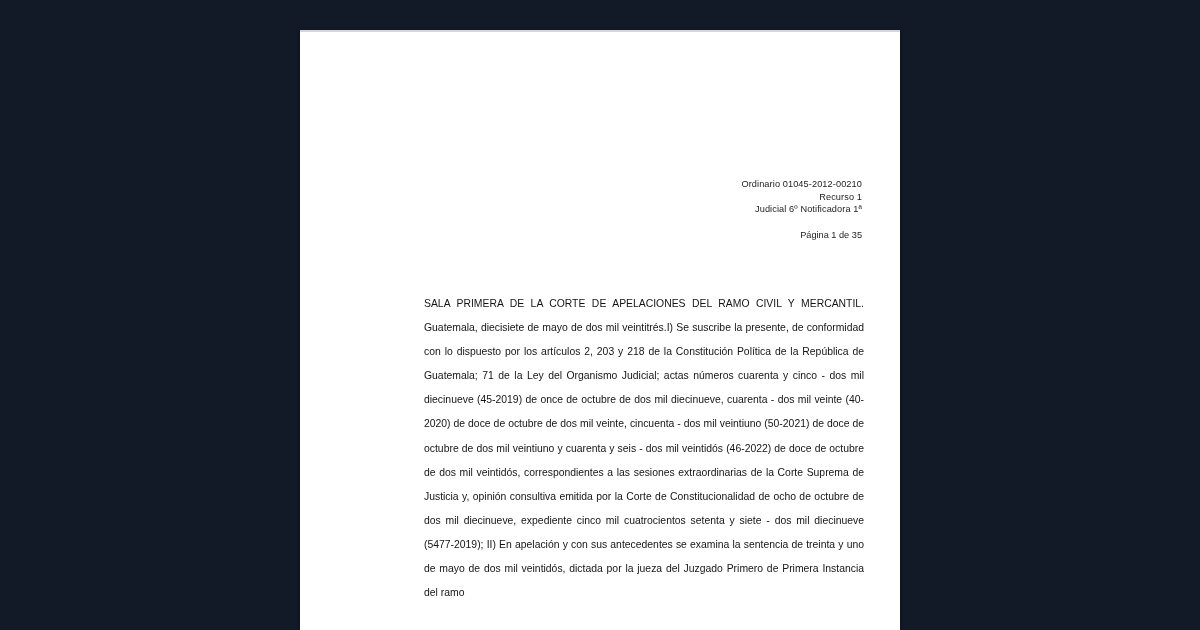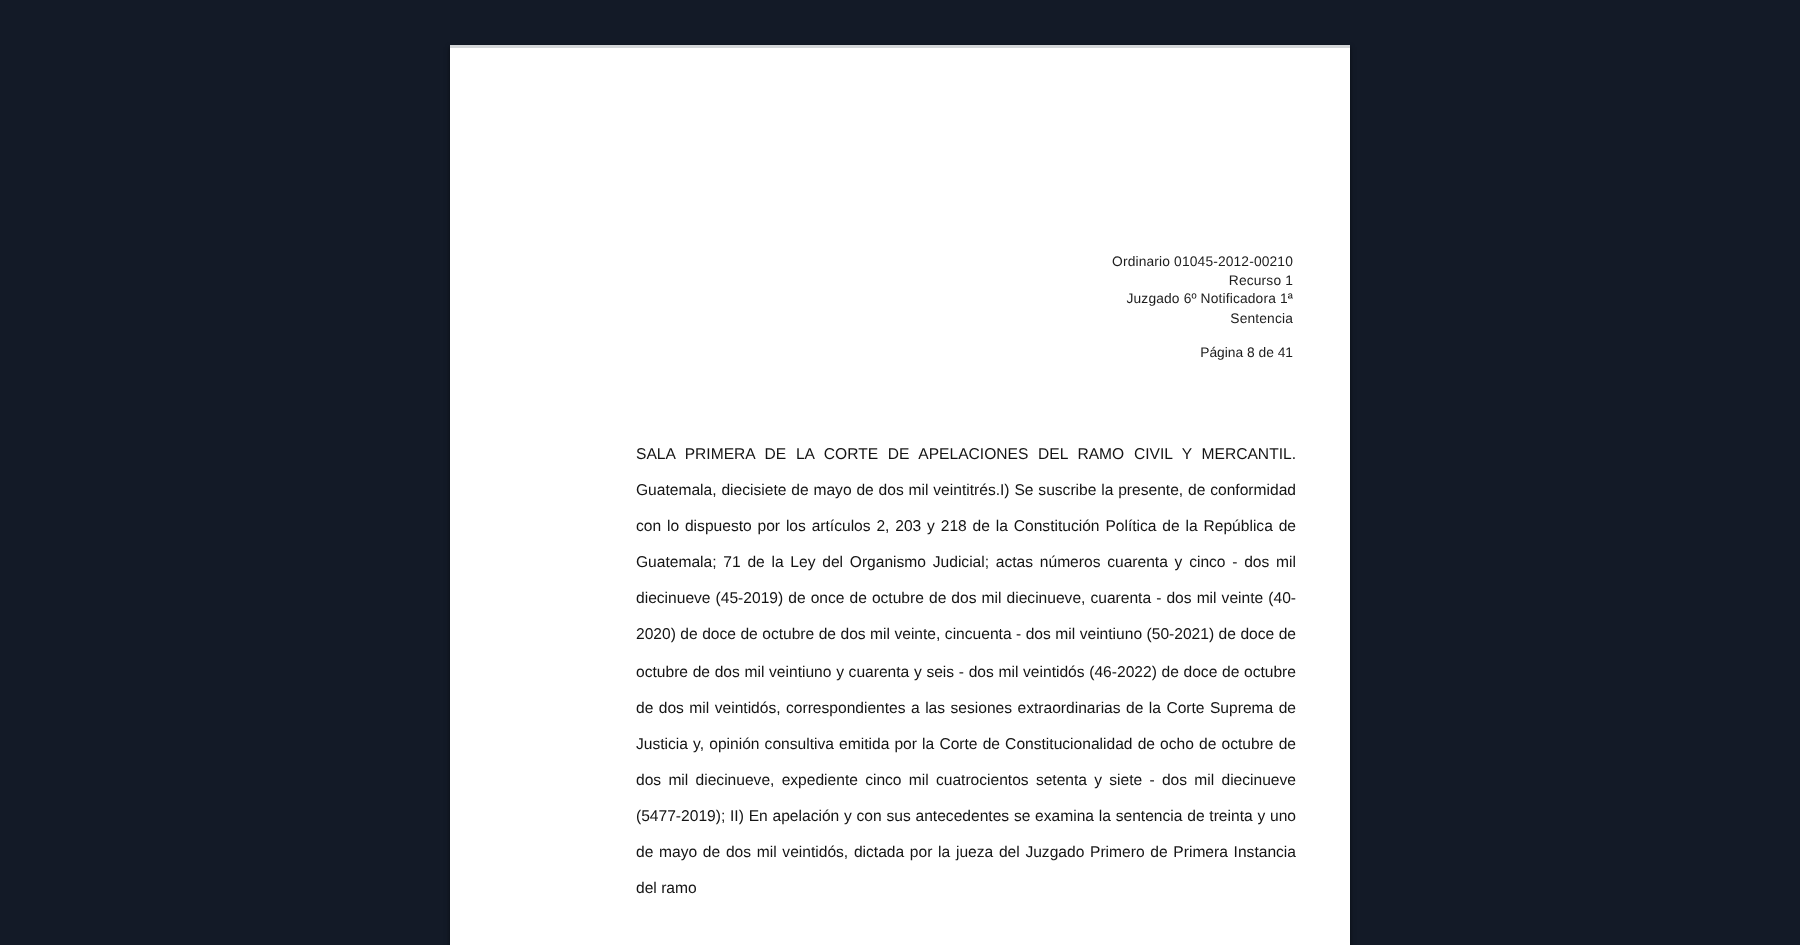--- a/index.html
+++ b/index.html
@@ -56,7 +56,7 @@
   .doc-header {
     position: absolute;
     left: 0;
-    top: 138px;
+    top: 148px;
     width: 438px;
     text-align: right;
     color: #1d1d1d;

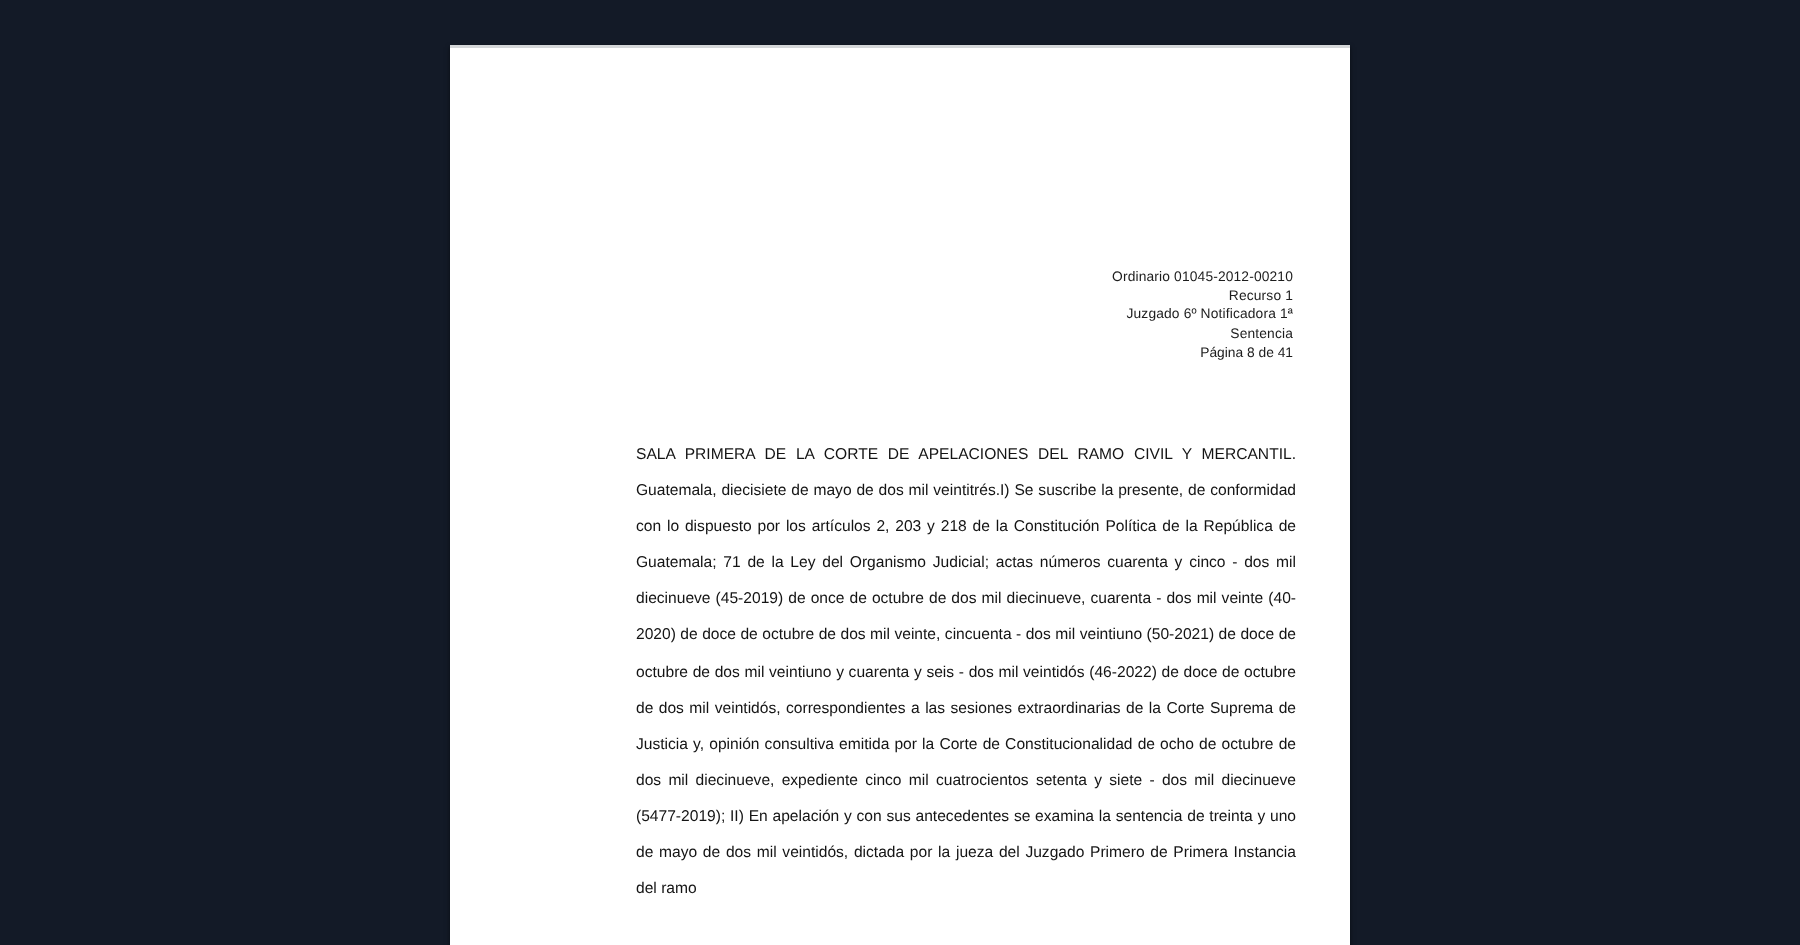--- a/index.html
+++ b/index.html
@@ -113,7 +113,7 @@
       <div class="doc-header">
         <div>Ordinario 01045-2012-00210</div>
         <div>Recurso 1</div>
-        <div>Juzgado 6º Notificadora 1ª</div>
+        <div>Judicial 6º Notificadora 1ª</div>
         <div>Sentencia</div>
       </div>
 

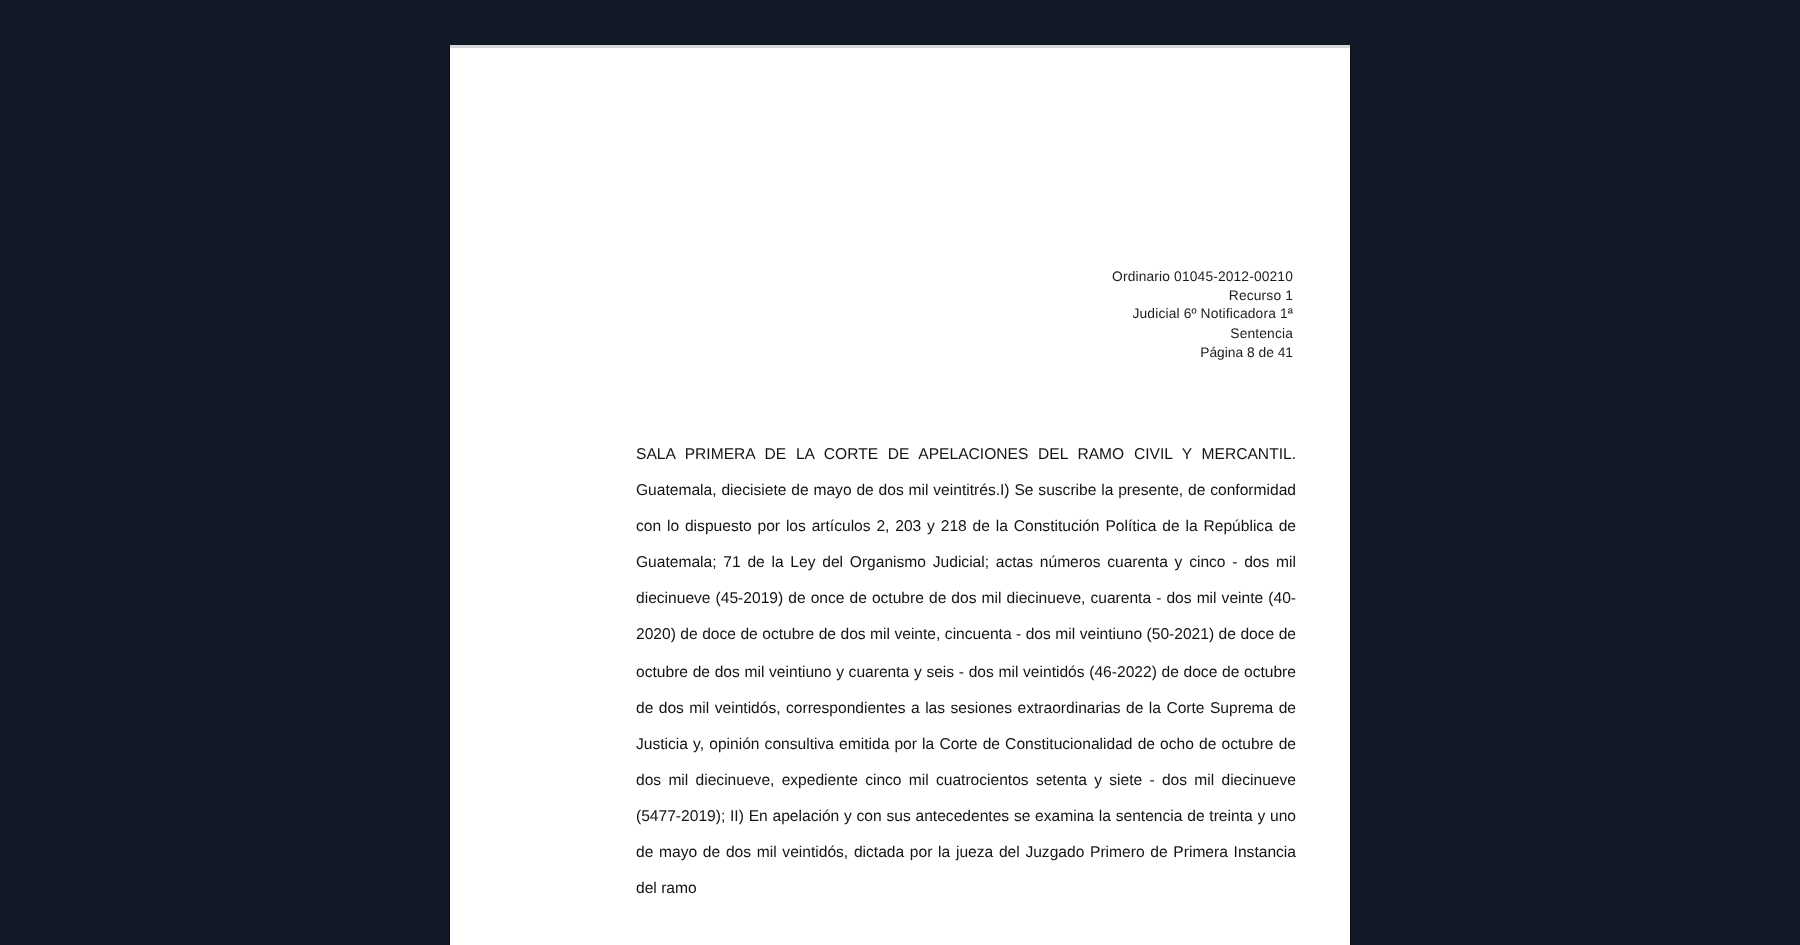--- a/index.html
+++ b/index.html
@@ -114,7 +114,6 @@
         <div>Ordinario 01045-2012-00210</div>
         <div>Recurso 1</div>
         <div>Judicial 6º Notificadora 1ª</div>
-        <div>Sentencia</div>
       </div>
 
       <div class="page-counter">Página 8 de 41</div>

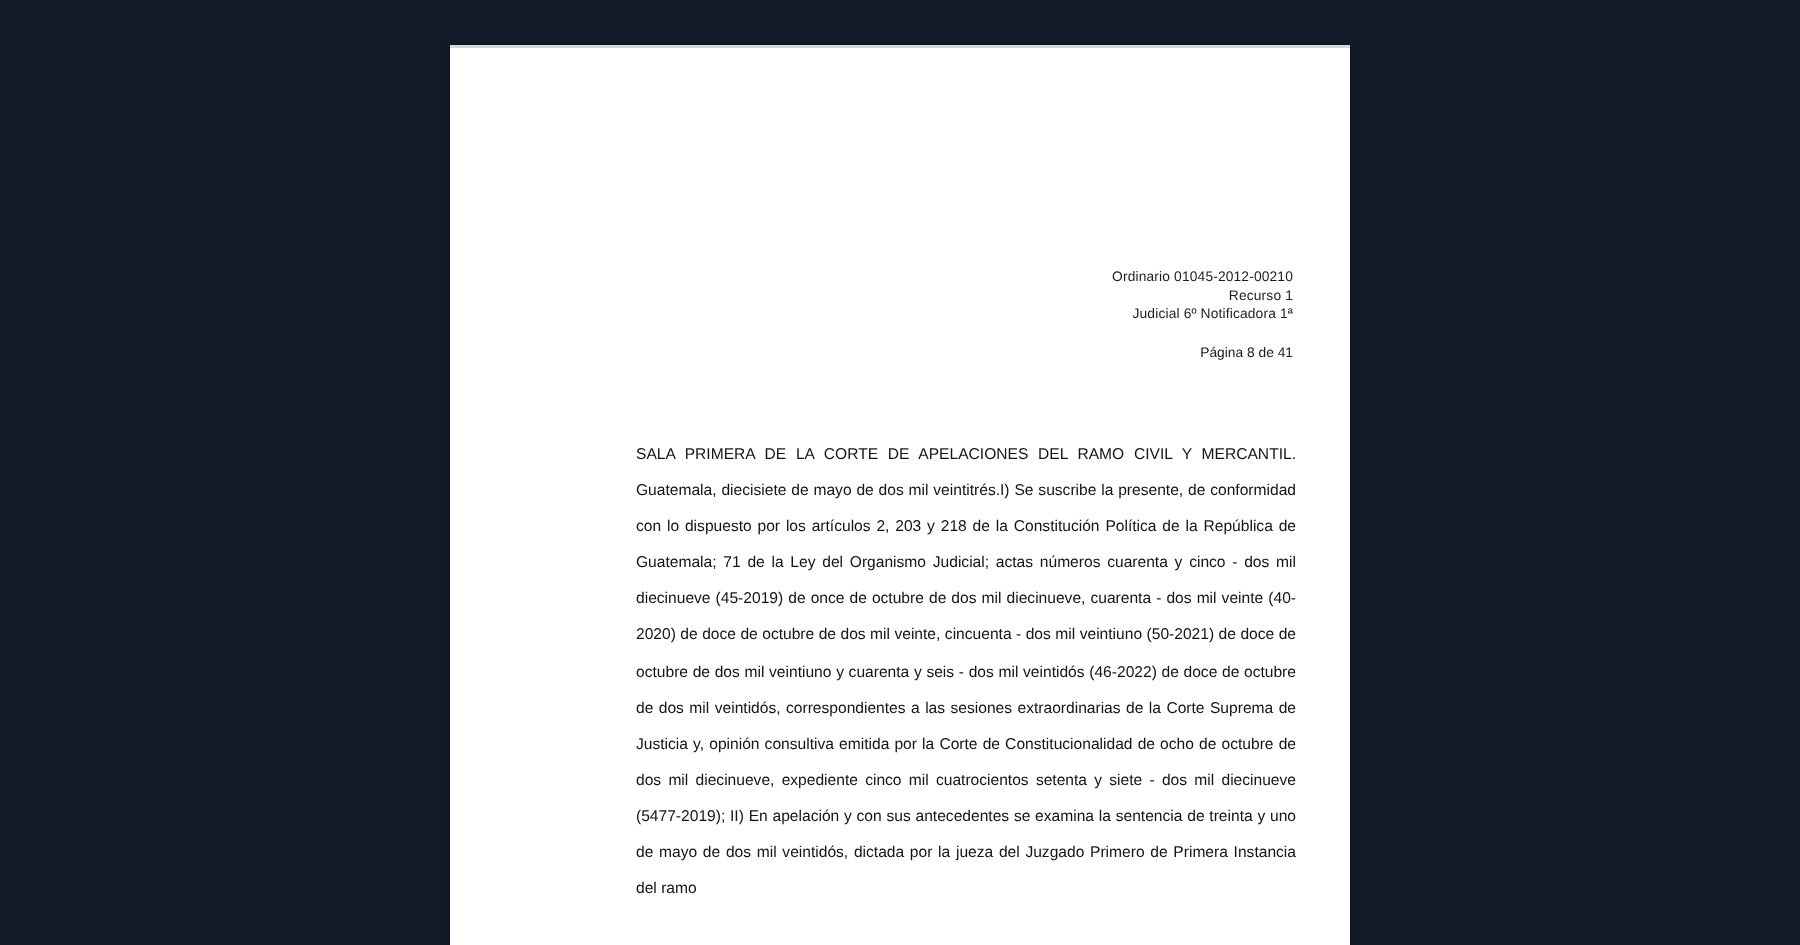--- a/index.html
+++ b/index.html
@@ -116,7 +116,7 @@
         <div>Judicial 6º Notificadora 1ª</div>
       </div>
 
-      <div class="page-counter">Página 8 de 41</div>
+      <div class="page-counter">Página 1 de 35</div>
 
       <div class="body-copy">
         <p><b class="heading-strong">SALA PRIMERA DE LA CORTE DE APELACIONES DEL RAMO CIVIL Y MERCANTIL.</b><span> Guatemala, diecisiete de mayo de dos mil veintitrés.</span><b>I)</b><span> Se suscribe la presente, de conformidad con lo dispuesto por los artículos 2, 203 y 218 de la Constitución Política de la República de Guatemala; 71 de la Ley del Organismo Judicial; actas números cuarenta y cinco - dos mil diecinueve (45-2019) de once de octubre de dos mil diecinueve, cuarenta - dos mil veinte (40-2020) de doce de octubre de dos mil veinte, cincuenta - dos mil veintiuno (50-2021) de doce de octubre de dos mil veintiuno y cuarenta y seis - dos mil veintidós (46-2022) de doce de octubre de dos mil veintidós, correspondientes a las sesiones extraordinarias de la Corte Suprema de Justicia y, opinión consultiva emitida por la Corte de Constitucionalidad de ocho de octubre de dos mil diecinueve, expediente cinco mil cuatrocientos setenta y siete - dos mil diecinueve (5477-2019); </span><b>II)</b><span> En apelación y con sus antecedentes se examina la sentencia de treinta y uno de mayo de dos mil veintidós, dictada por la jueza del Juzgado Primero de Primera Instancia del ramo</span></p>

